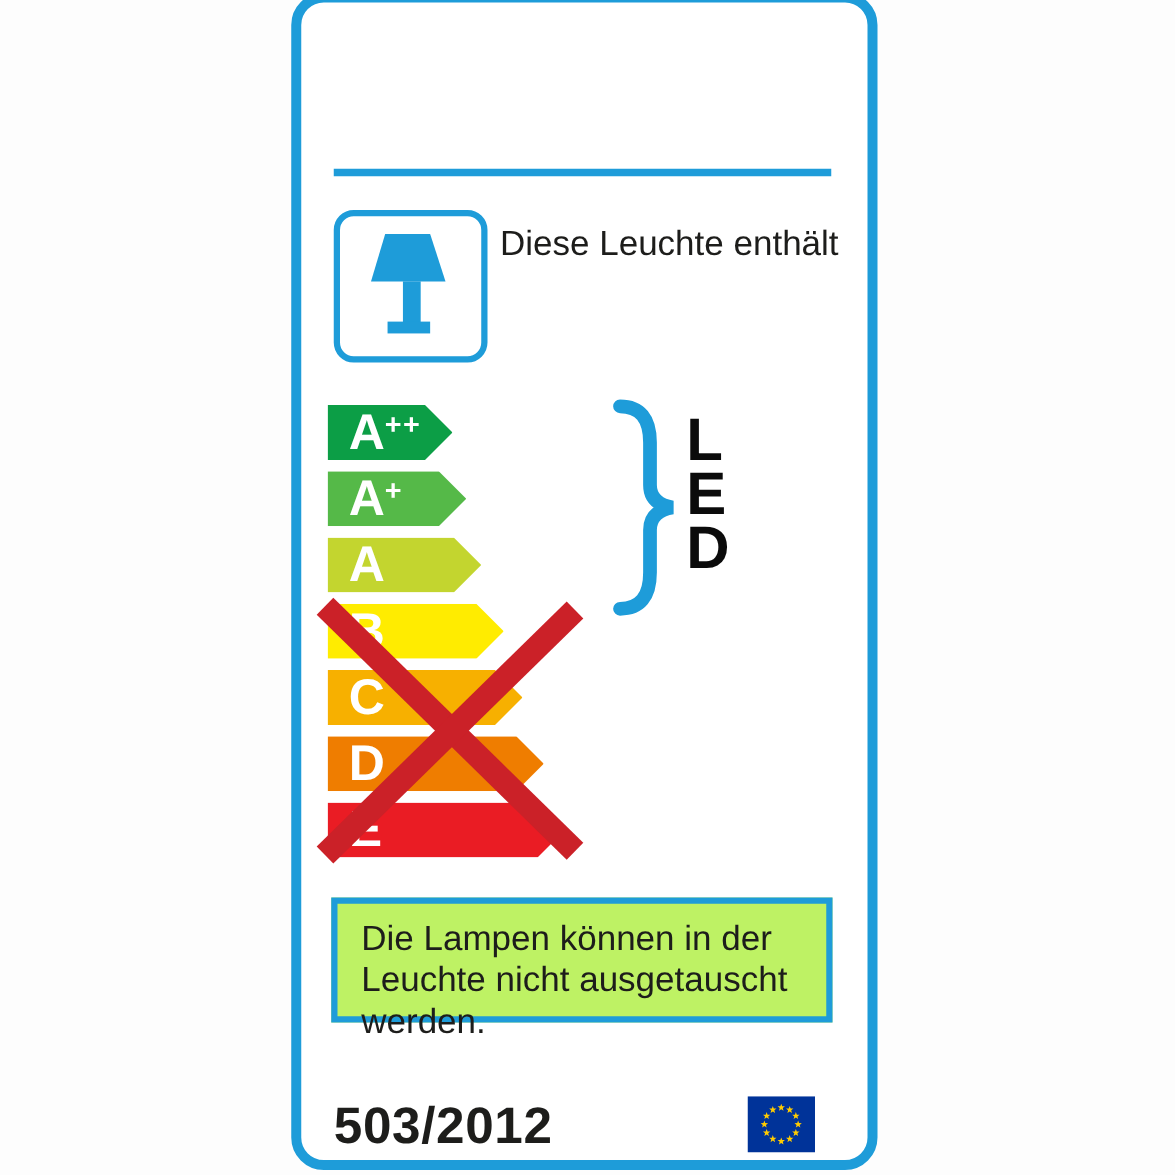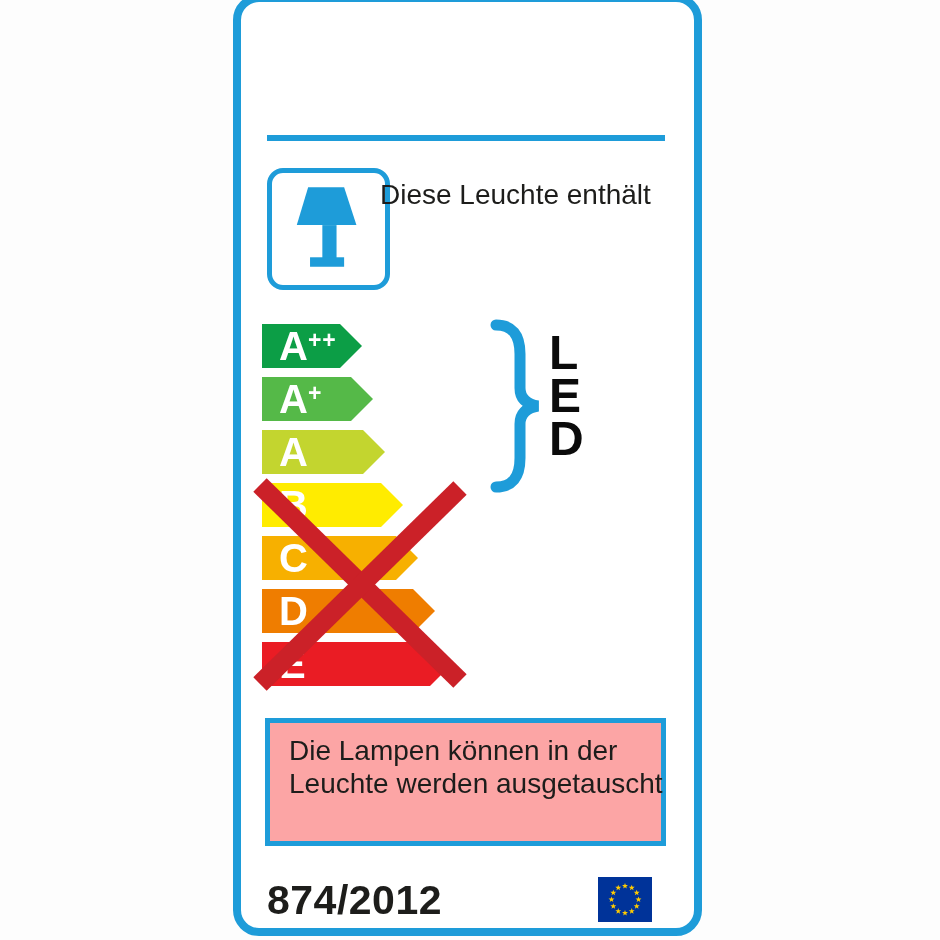--- a/index.html
+++ b/index.html
@@ -22,7 +22,7 @@
     background:#ffffff;display:flex;align-items:center;justify-content:center;
   }
   .top-note{
-    position:absolute;left:380px;top:178px;width:290px;
+    position:absolute;left:400px;top:178px;width:290px;
     font-size:28px;line-height:33px;color:var(--text_dark);
   }
   .note-line{white-space:nowrap;}

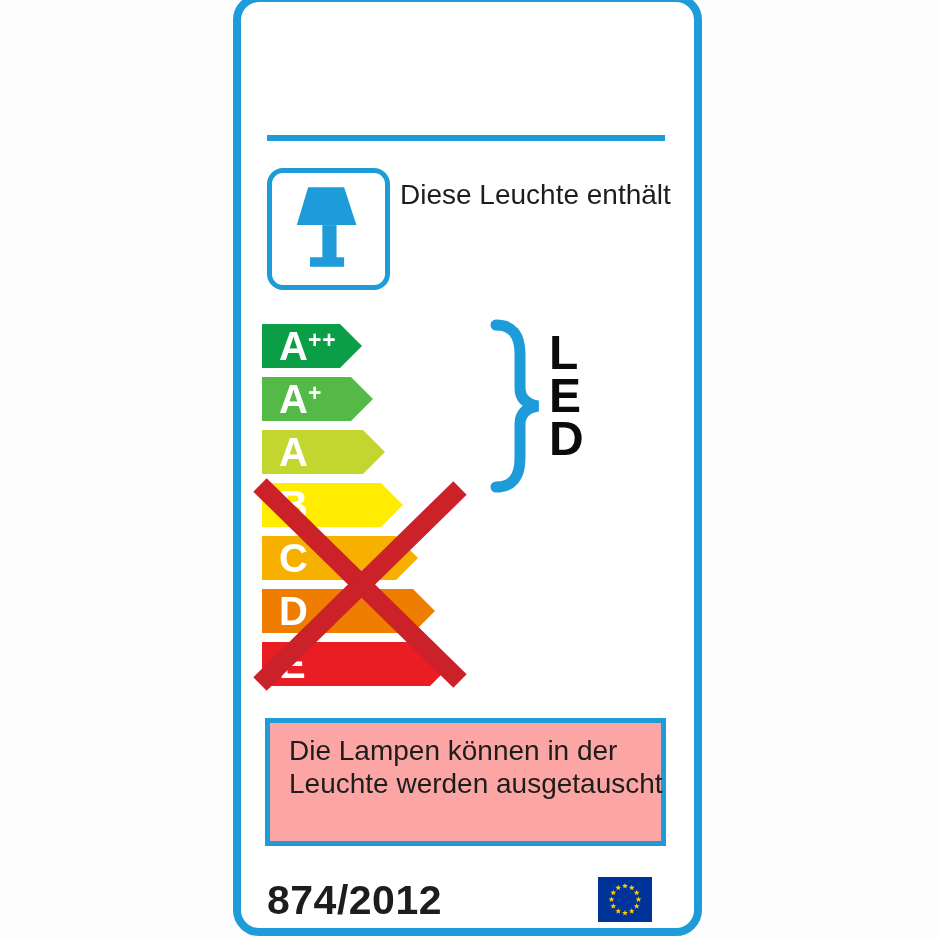--- a/index.html
+++ b/index.html
@@ -43,8 +43,8 @@
   }
   .cross-overlay{position:absolute;left:248px;top:474px;width:226px;height:222px;}
   .bottom-box{
-    position:absolute;left:265px;top:718px;width:401px;height:128px;
-    border:5px solid var(--accent_blue);box-sizing:border-box;background:#fca5a5;
+    position:absolute;left:265px;top:718px;width:401px;height:100px;
+    border:5px solid var(--accent_blue);box-sizing:border-box;background:#bef264;
     padding:11px 0 0 19px;font-size:28px;line-height:33px;color:var(--text_dark);
   }
   .regulation{

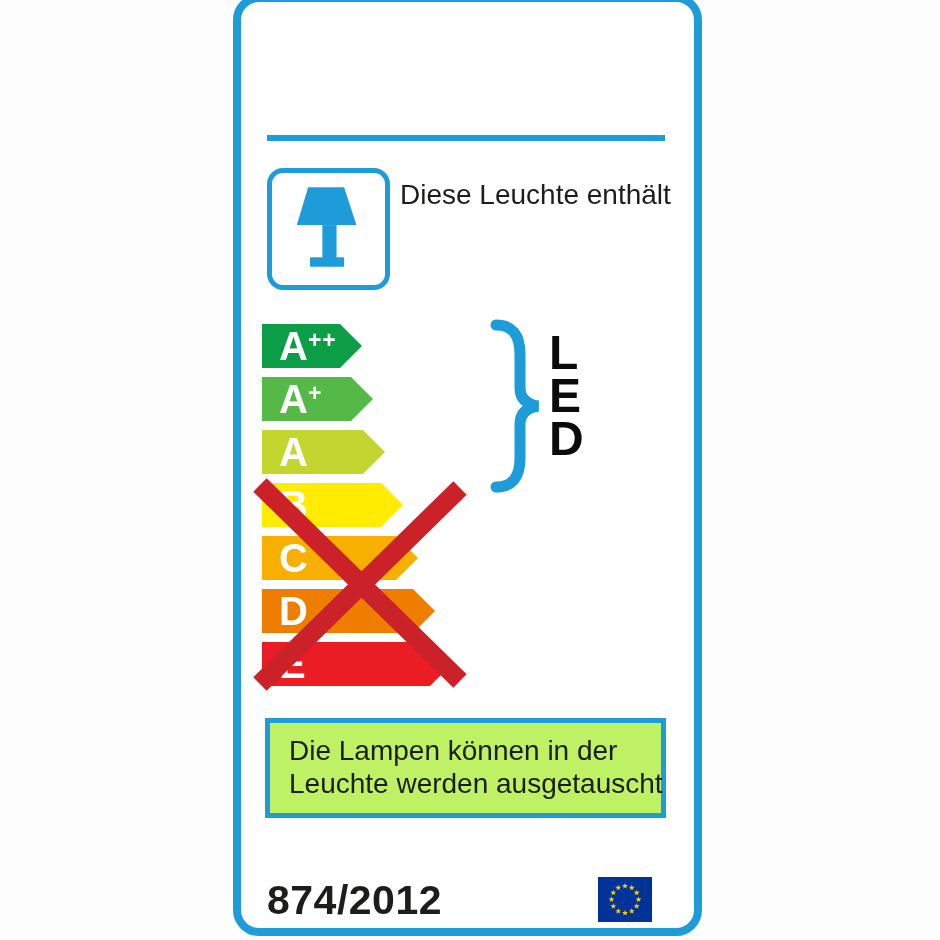--- a/index.html
+++ b/index.html
@@ -107,7 +107,7 @@
 
   <div class="bottom-box">
     <div class="note-line">Die Lampen können in der</div>
-    <div class="note-line">Leuchte werden ausgetauscht</div>
+    <div class="note-line">Leuchte nicht ausgetauscht</div>
   </div>
 
   <div class="regulation">874/2012</div>

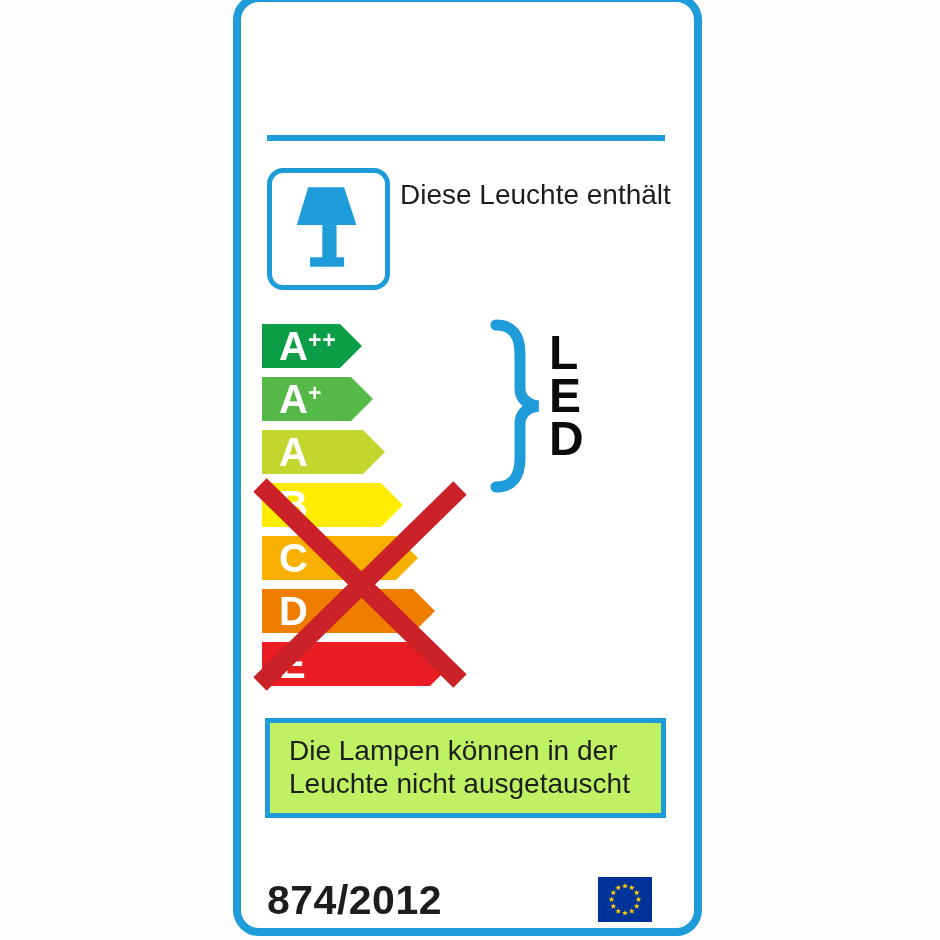--- a/index.html
+++ b/index.html
@@ -108,6 +108,7 @@
   <div class="bottom-box">
     <div class="note-line">Die Lampen können in der</div>
     <div class="note-line">Leuchte nicht ausgetauscht</div>
+    <div class="note-line">werden.</div>
   </div>
 
   <div class="regulation">874/2012</div>

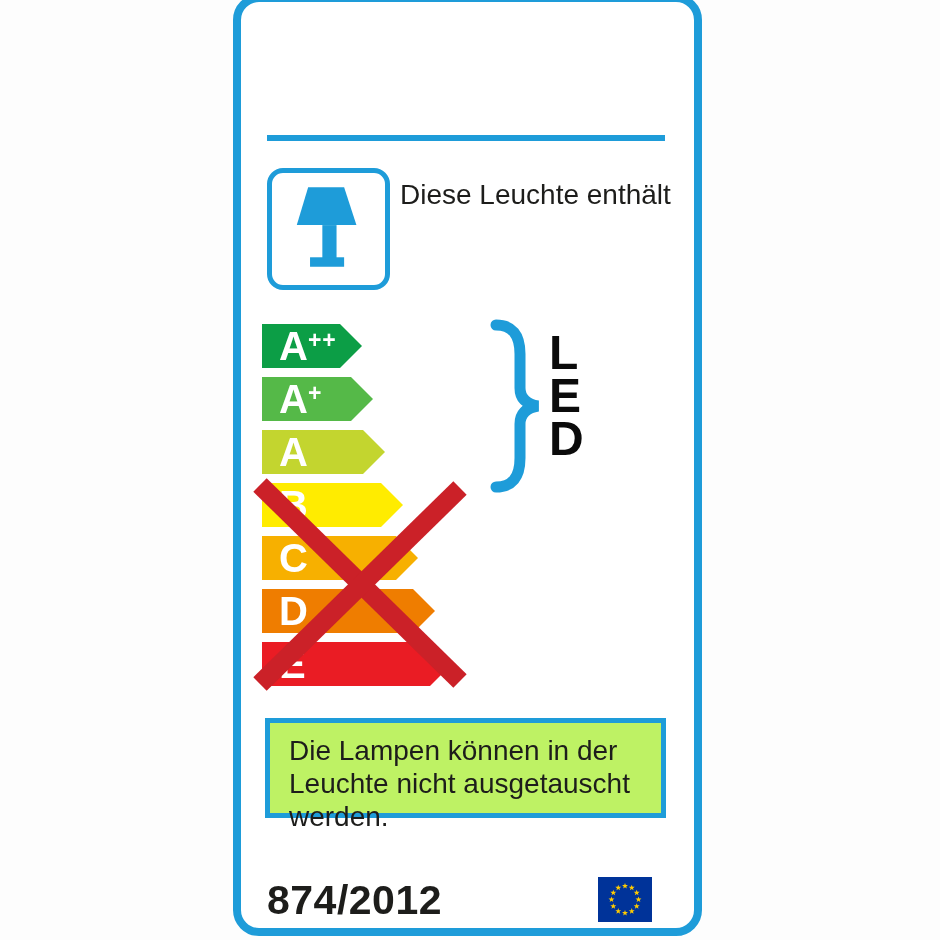--- a/index.html
+++ b/index.html
@@ -111,7 +111,7 @@
     <div class="note-line">werden.</div>
   </div>
 
-  <div class="regulation">874/2012</div>
+  <div class="regulation">503/2012</div>
 
   <div class="eu-flag">
     <svg width="54" height="45" viewBox="0 0 54 45">

